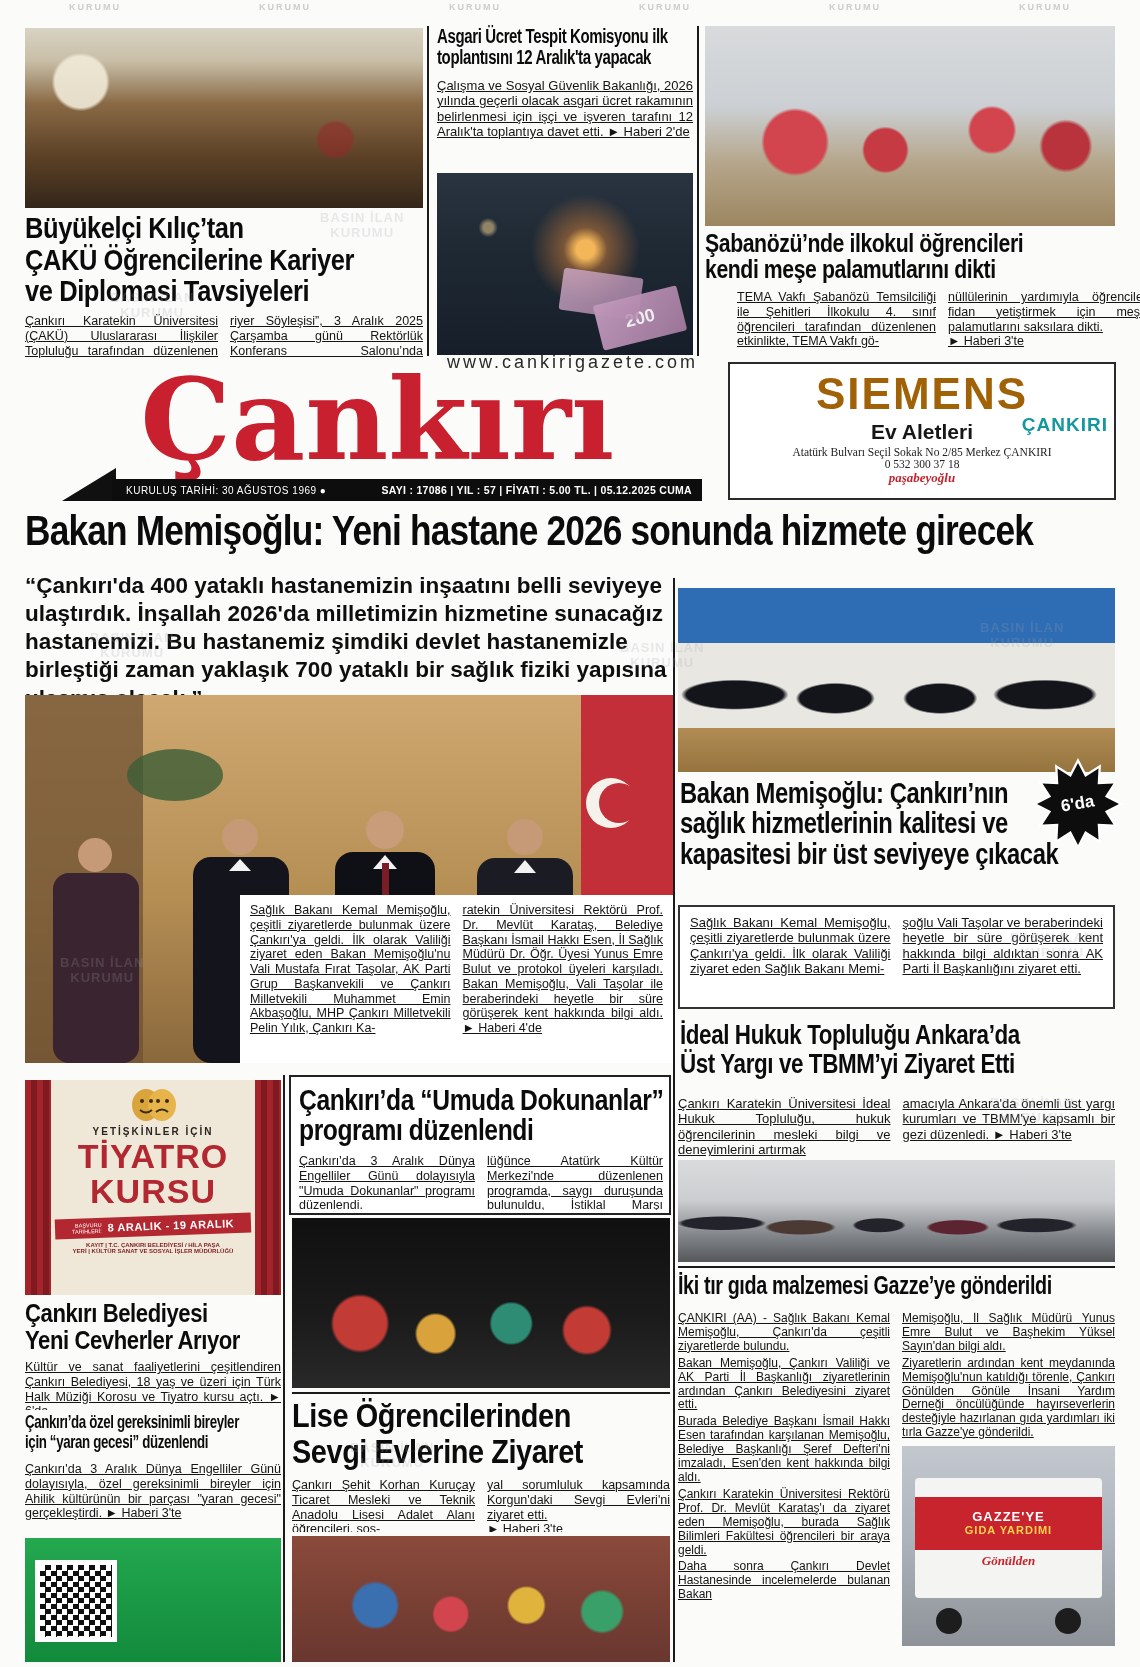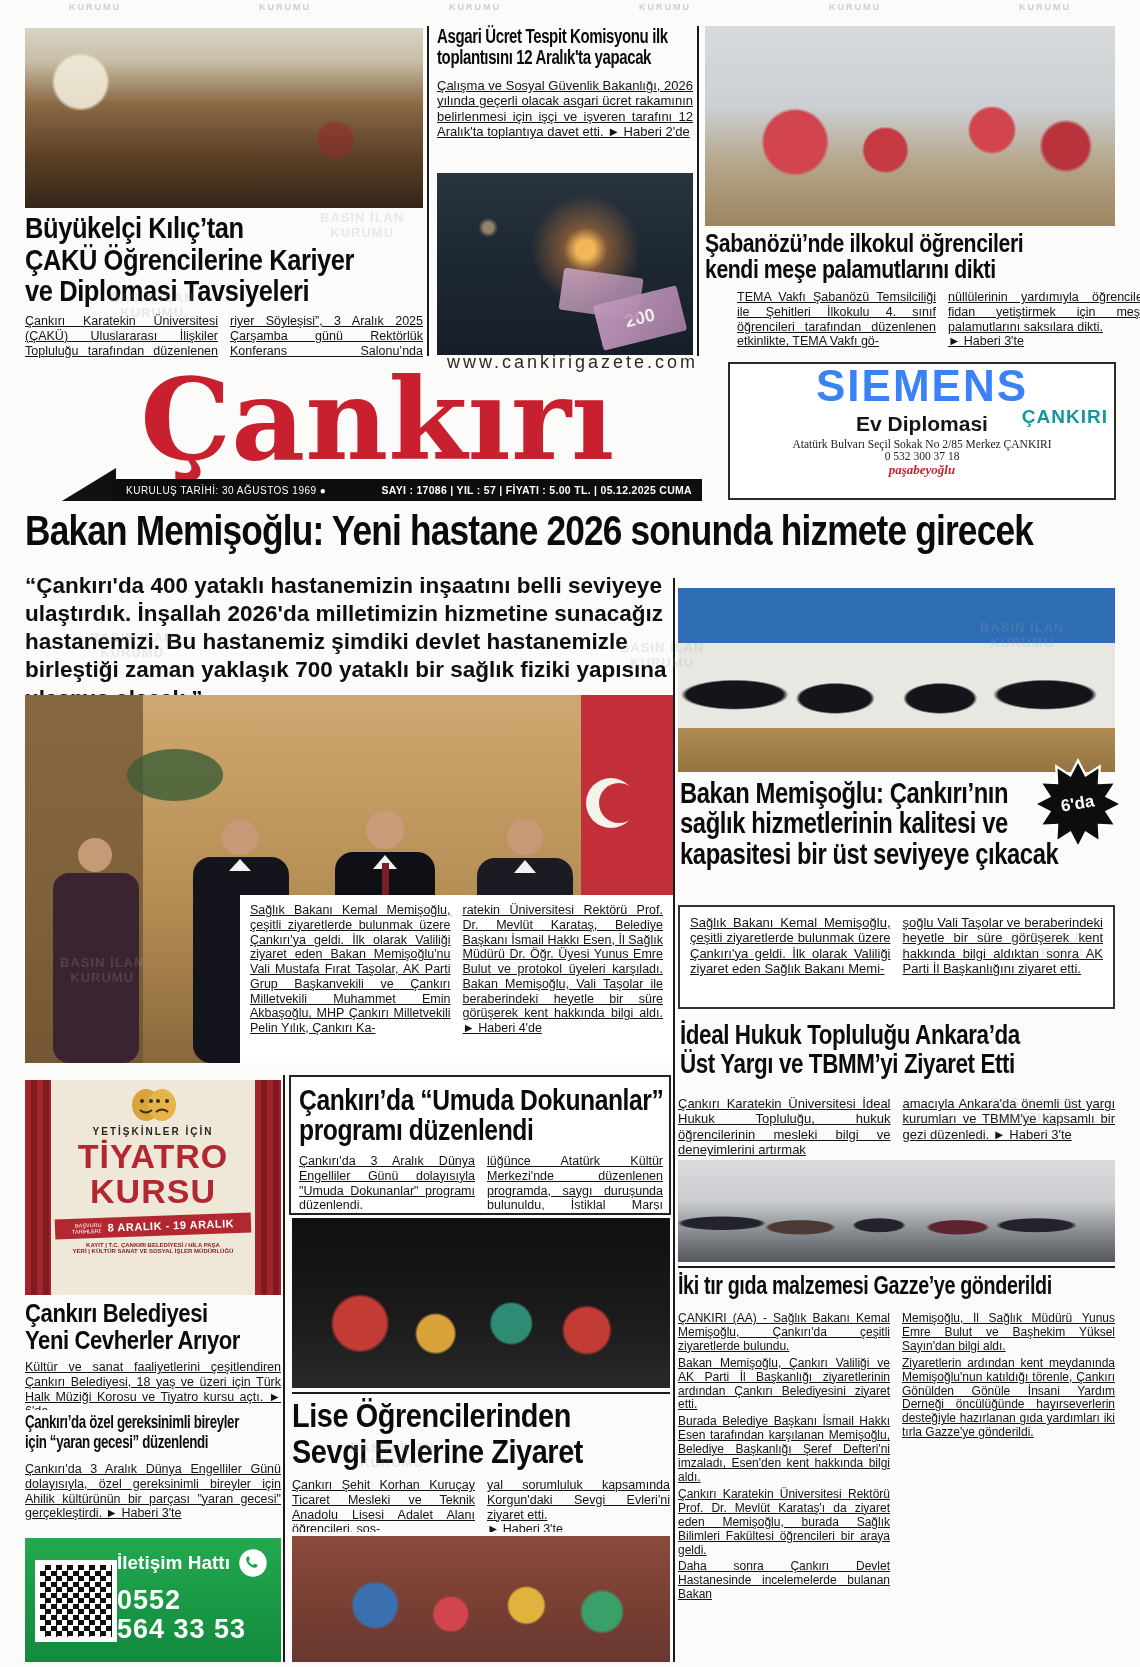--- a/index.html
+++ b/index.html
@@ -143,7 +143,7 @@
   </div>
 
   <div class="abs" style="left:728px;top:362px;width:388px;height:138px;background:#fff;border:2px solid #2a2a2a;box-sizing:border-box;text-align:center;">
-    <div style="font-size:44px;font-weight:bold;color:#3b82f6;letter-spacing:2px;line-height:1;margin-top:0;">SIEMENS</div>
+    <div style="font-size:44px;font-weight:bold;color:#a16207;letter-spacing:2px;line-height:1;margin-top:8px;">SIEMENS</div>
     <div style="font-size:19px;font-weight:bold;color:#13989e;text-align:right;padding-right:6px;letter-spacing:1px;margin-top:-2px;">ÇANKIRI</div>
     <div style="font-size:21px;font-weight:bold;color:#161616;margin-top:-16px;">Ev Diplomasi</div>
     <div style="font-family:'Liberation Serif',serif;font-size:11.5px;color:#222;margin-top:2px;">Atatürk Bulvarı Seçil Sokak No 2/85 Merkez ÇANKIRI</div>

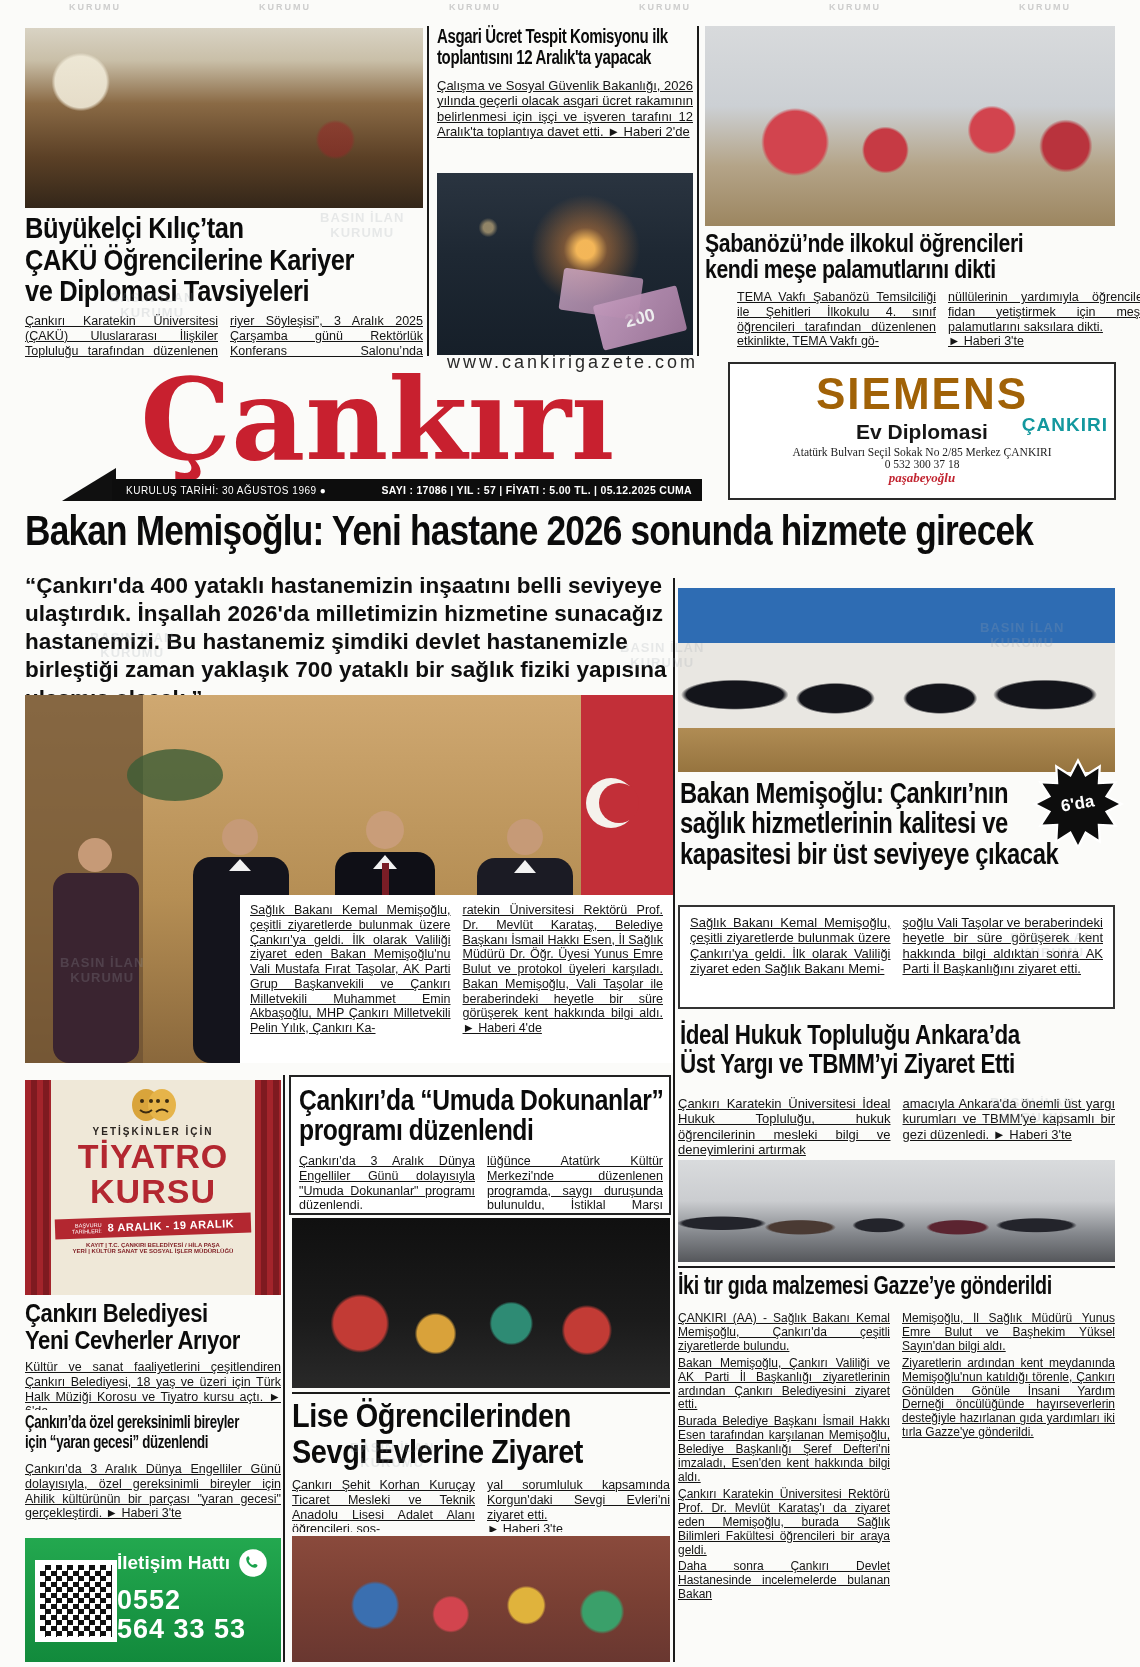--- a/index.html
+++ b/index.html
@@ -145,7 +145,7 @@
   <div class="abs" style="left:728px;top:362px;width:388px;height:138px;background:#fff;border:2px solid #2a2a2a;box-sizing:border-box;text-align:center;">
     <div style="font-size:44px;font-weight:bold;color:#a16207;letter-spacing:2px;line-height:1;margin-top:8px;">SIEMENS</div>
     <div style="font-size:19px;font-weight:bold;color:#13989e;text-align:right;padding-right:6px;letter-spacing:1px;margin-top:-2px;">ÇANKIRI</div>
-    <div style="font-size:21px;font-weight:bold;color:#161616;margin-top:-16px;">Ev Diplomasi</div>
+    <div style="font-size:21px;font-weight:bold;color:#161616;margin-top:-16px;">Ev Aletleri</div>
     <div style="font-family:'Liberation Serif',serif;font-size:11.5px;color:#222;margin-top:2px;">Atatürk Bulvarı Seçil Sokak No 2/85 Merkez ÇANKIRI</div>
     <div style="font-family:'Liberation Serif',serif;font-size:11.5px;color:#222;">0 532 300 37 18</div>
     <div style="font-family:'Liberation Serif',serif;font-style:italic;font-weight:bold;font-size:13px;color:#c22430;">paşabeyoğlu</div>

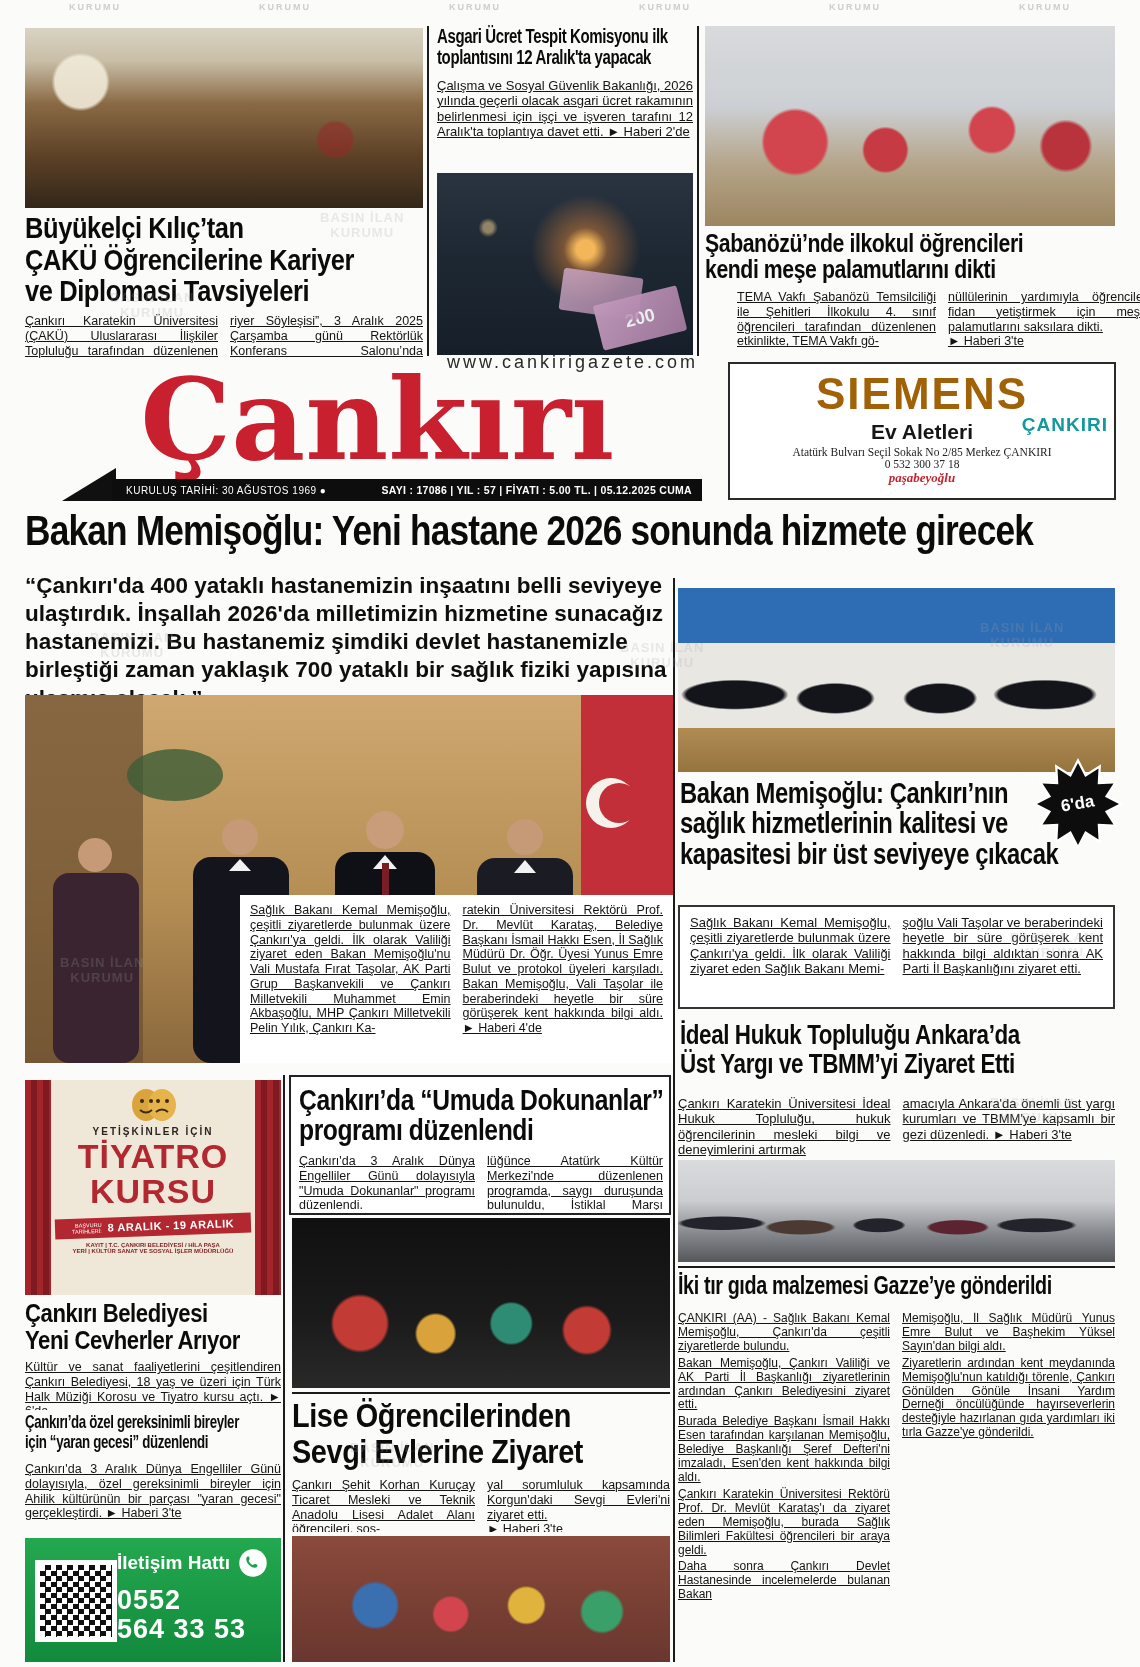--- a/index.html
+++ b/index.html
@@ -240,6 +240,17 @@
         <p>Memişoğlu, İl Sağlık Müdürü Yunus Emre Bulut ve Başhekim Yüksel Sayın'dan bilgi aldı.</p>
         <p>Ziyaretlerin ardından kent meydanında Memişoğlu'nun katıldığı törenle, Çankırı Gönülden Gönüle İnsani Yardım Derneği öncülüğünde hayırseverlerin desteğiyle hazırlanan gıda yardımları iki tırla Gazze'ye gönderildi.</p>
       </div>
+      <div style="position:relative;width:213px;height:200px;margin-top:6px;background:linear-gradient(180deg,#c3c8cf 0%,#aeb4bc 45%,#8e9399 100%);overflow:hidden;">
+        <div style="position:absolute;left:6%;top:16%;width:88%;height:60%;background:#f4f4f2;border-radius:4px;">
+          <div style="height:44%;margin-top:10%;background:#c8242e;display:flex;flex-direction:column;align-items:center;justify-content:center;line-height:1.1;">
+            <span style="color:#fff;font-weight:bold;font-size:13px;letter-spacing:1px;">GAZZE'YE</span>
+            <span style="color:#ffd34d;font-weight:bold;font-size:11px;letter-spacing:1px;">GIDA YARDIMI</span>
+          </div>
+          <div style="text-align:center;font-family:'Liberation Serif',serif;font-style:italic;font-weight:bold;color:#c8242e;font-size:13px;margin-top:3px;">Gönülden</div>
+        </div>
+        <div style="position:absolute;left:16%;bottom:6%;width:26px;height:26px;border-radius:50%;background:#1d1d1d;"></div>
+        <div style="position:absolute;right:16%;bottom:6%;width:26px;height:26px;border-radius:50%;background:#1d1d1d;"></div>
+      </div>
     </div>
   </div>
 

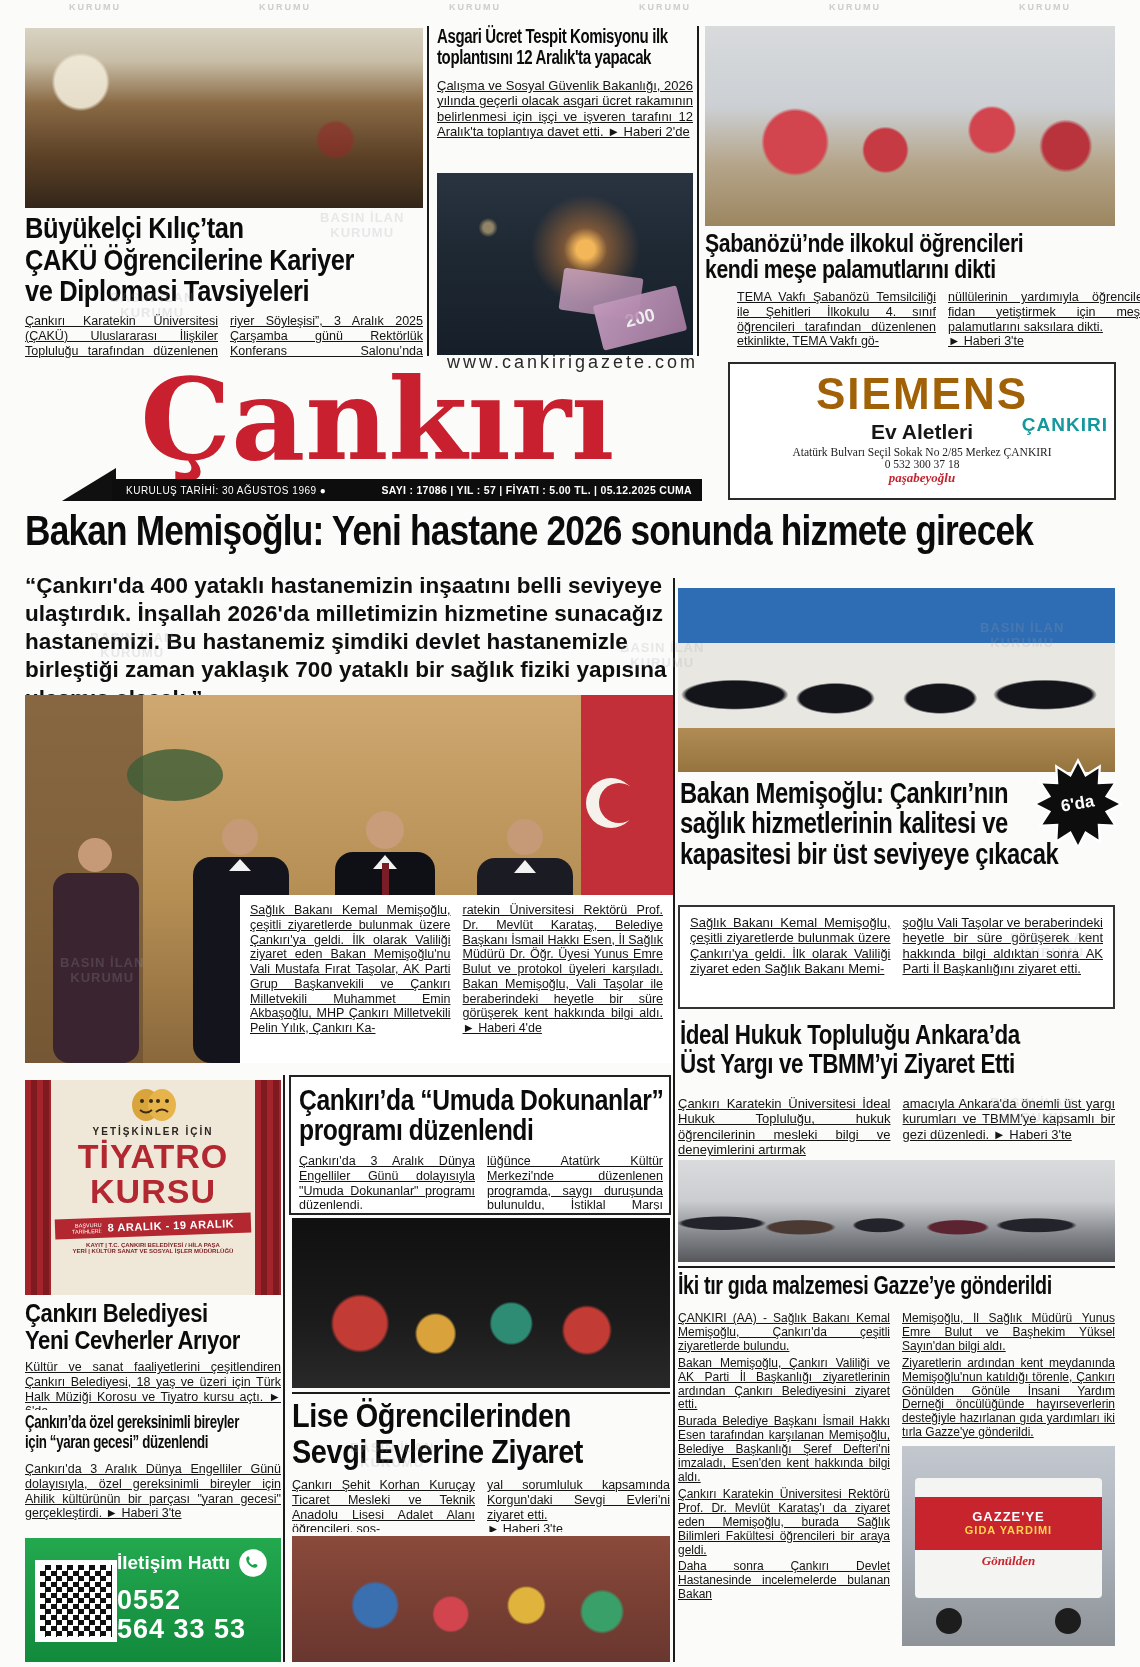--- a/index.html
+++ b/index.html
@@ -310,19 +310,6 @@
 
   <div class="abs" style="left:25px;top:1538px;width:256px;height:124px;background:linear-gradient(180deg,#23a84f,#128a3c);overflow:hidden;">
     <div class="abs qr" style="left:10px;top:22px;width:72px;height:72px;"></div>
-    <div class="abs" style="left:92px;top:10px;width:158px;">
-      <div style="display:flex;align-items:center;gap:8px;">
-        <span style="color:#fff;font-weight:bold;font-size:19px;">İletişim Hattı</span>
-        <svg width="30" height="30" viewBox="0 0 24 24">
-          <circle cx="12" cy="12" r="11" fill="#ffffff"></circle>
-          <path d="M8.2 6.5c.5 0 .9.9 1.1 1.9.1.6-.4 1.2-.8 1.7.7 1.7 1.9 2.9 3.5 3.5.5-.4 1.1-.9 1.7-.8 1 .2 1.9.6 1.9 1.1.1 1.1-1 2-2.1 1.9-3.6-.4-6.5-3.3-6.9-6.9-.1-1.1.6-2.4 1.6-2.4z" fill="#1aa24c"></path>
-        </svg>
-      </div>
-      <div style="color:#fff;font-weight:bold;font-size:27px;line-height:1.08;margin-top:8px;letter-spacing:1px;">
-        <div>0552</div>
-        <div>564 33 53</div>
-      </div>
-    </div>
   </div>
 
 </div>

